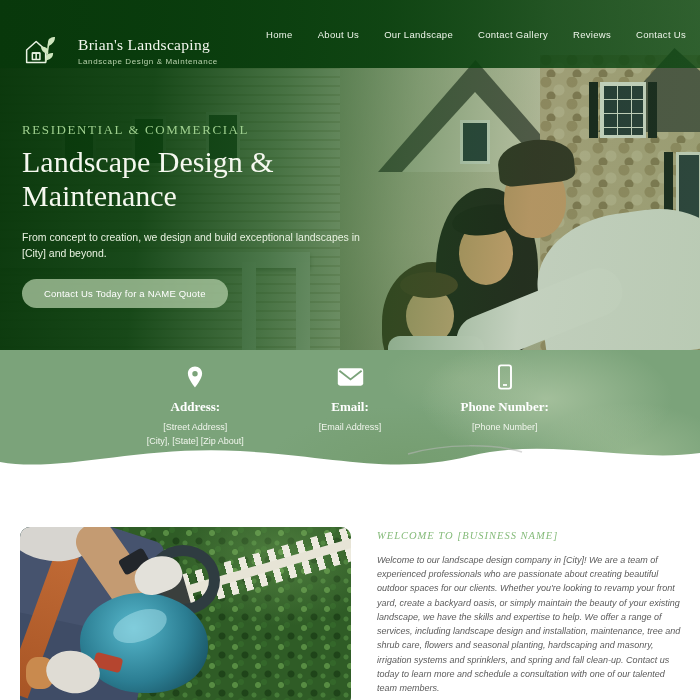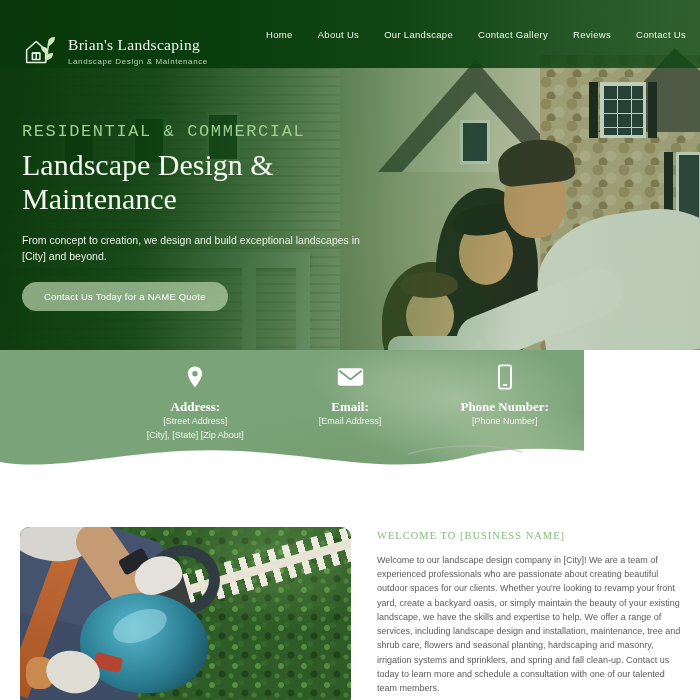--- a/index.html
+++ b/index.html
@@ -59,7 +59,7 @@
   .header { position:absolute; left:0; top:0; width:700px; height:68px; z-index:6;
     display:flex; align-items:center; padding:0 10px 0 20px;
     background:linear-gradient(90deg, rgba(8,56,11,0.99) 0%, rgba(10,64,14,0.94) 55%, rgba(13,72,18,0.78) 100%); }
-  .logo { display:flex; align-items:center; gap:10px; cursor:pointer;margin-top:33px; }
+  .logo { display:flex; align-items:center; gap:20px; cursor:pointer;margin-top:33px; }
   .logo svg { width:38px; height:38px; display:block; }
   .logo-text { display:flex; flex-direction:column; }
   .logo-title { font-family:"Liberation Serif", serif; font-size:15.5px; color:#f4f8f0; letter-spacing:.3px; }

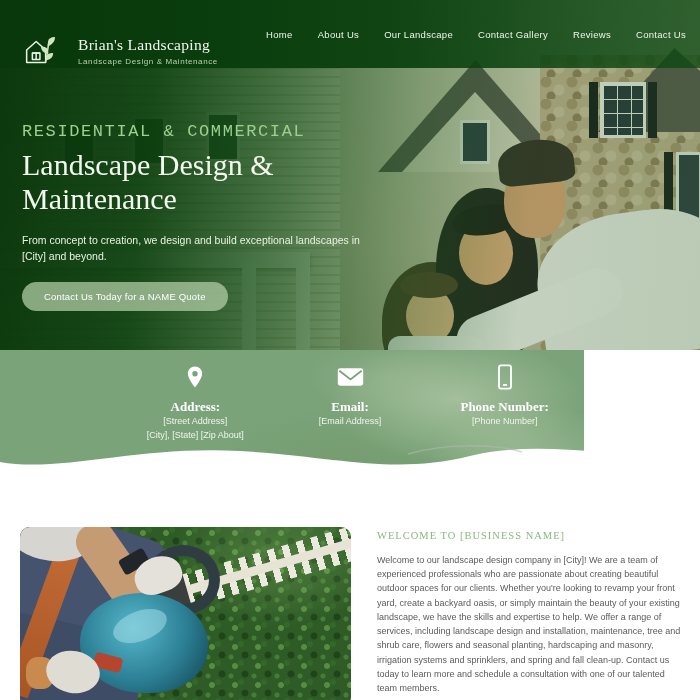--- a/index.html
+++ b/index.html
@@ -68,7 +68,7 @@
   .nav-item { font-size:9.5px; color:#eef5ea; letter-spacing:.3px; cursor:pointer; white-space:nowrap; }
   
   .hero-content { position:absolute; left:22px; top:122px; width:370px; z-index:5; }
-  .hero-kicker { font-family:Liberation Mono, monospace; font-size:17px; letter-spacing:1.6px; color:#9ecf8e; }
+  .hero-kicker { font-family:Liberation Serif, serif; font-size:13px; letter-spacing:1.6px; color:#9ecf8e; }
   .hero-title { font-family:"Liberation Serif", serif; font-size:30px; line-height:1.13; color:#f5f8ef; margin-top:7px; font-weight:400; }
   .hero-sub { font-size:10.5px; line-height:1.5; color:#e9f2e1; margin-top:17px; width:342px; }
   .hero-cta { display:inline-block; margin-top:18px; padding:9px 22px; border:none; cursor:pointer;

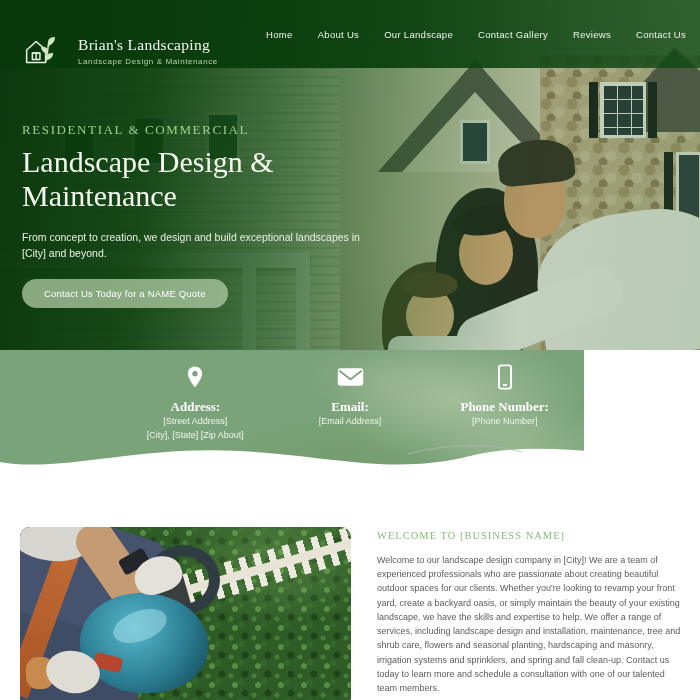--- a/index.html
+++ b/index.html
@@ -75,7 +75,7 @@
     border-radius:16px; background:rgba(176,204,166,0.75); color:#ffffff; font-size:9.5px;
     font-family:"Liberation Sans", sans-serif; letter-spacing:.2px; }
   
-  .infobar { position:absolute; left:0; top:350px; width:584px; height:140px; background-color:#7ba37a;
+  .infobar { position:absolute; left:0; top:350px; width:700px; height:140px; background-color:#7ba37a;
     background-image:
       radial-gradient(ellipse 180px 90px at 78% 35%, rgba(196,214,182,0.55), transparent 70%),
       radial-gradient(ellipse 150px 80px at 90% 75%, rgba(168,196,156,0.6), transparent 65%),

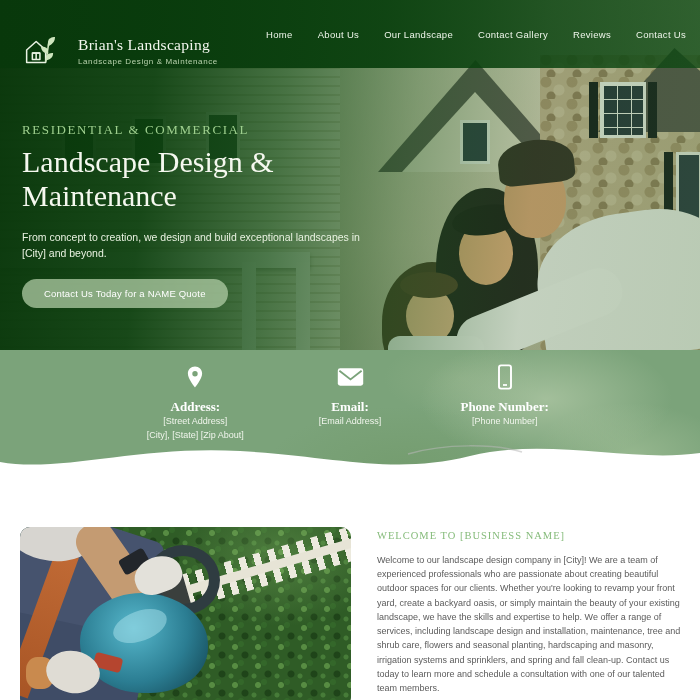--- a/index.html
+++ b/index.html
@@ -85,7 +85,7 @@
   .info-col { flex:1; display:flex; flex-direction:column; align-items:center; text-align:center; }
   .info-icon { height:26px; display:flex; align-items:center; justify-content:center; }
   .info-label { font-family:"Liberation Serif", serif; font-weight:bold; font-size:13px; color:#ffffff; margin-top:9px; }
-  .info-line { font-size:9px; color:#f0f5ec; margin-top:0; line-height:1.35; }
+  .info-line { font-size:9px; color:#f0f5ec; margin-top:6px; line-height:1.35; }
   .info-line + .info-line { margin-top:2px; }
   
   .wave { position:absolute; left:0; top:432px; width:700px; height:68px; z-index:3; display:block; }

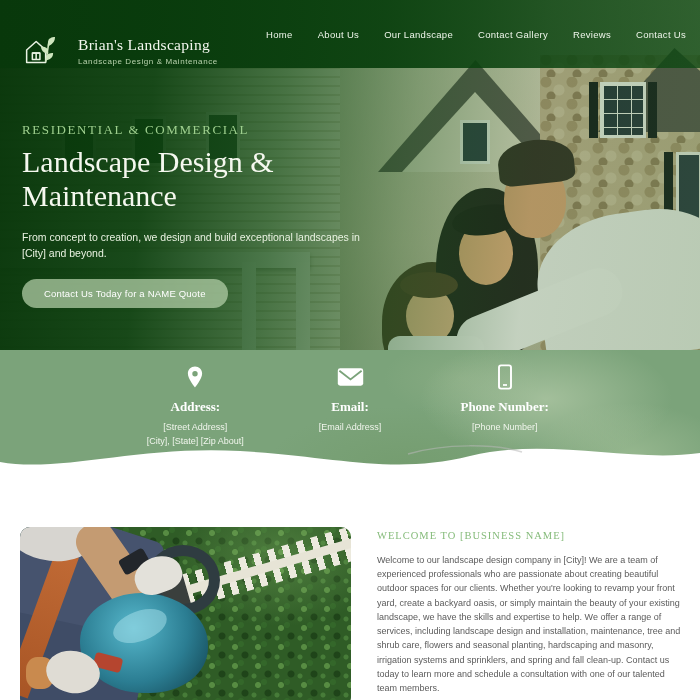--- a/index.html
+++ b/index.html
@@ -90,7 +90,7 @@
   
   .wave { position:absolute; left:0; top:432px; width:700px; height:68px; z-index:3; display:block; }
   
-  .welcome-section { position:absolute; left:0; top:490px; width:700px; height:210px; background:#ffffff; z-index:4; }
+  .welcome-section { position:absolute; left:0; top:490px; width:700px; height:210px; background:#ffffff; z-index:4;font-style:italic; }
   .photo-card { position:absolute; left:20px; top:37px; width:331px; height:180px; border-radius:10px; overflow:hidden; }
   .photo-card * { position:absolute; }
   .hg-bg { inset:0; background-color:#2f5c26;

